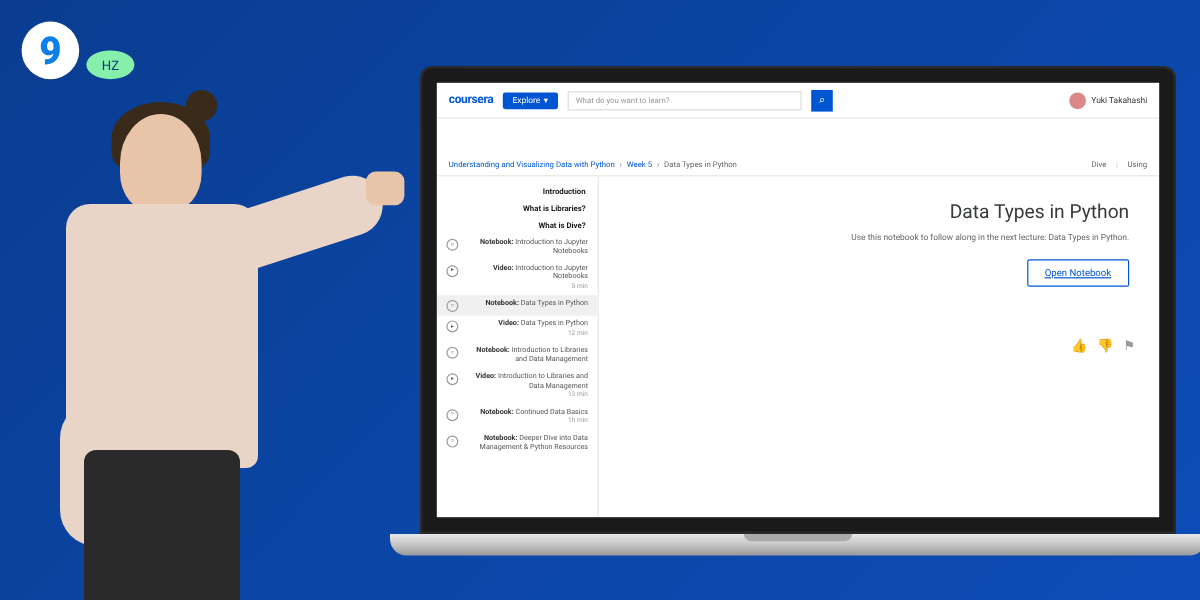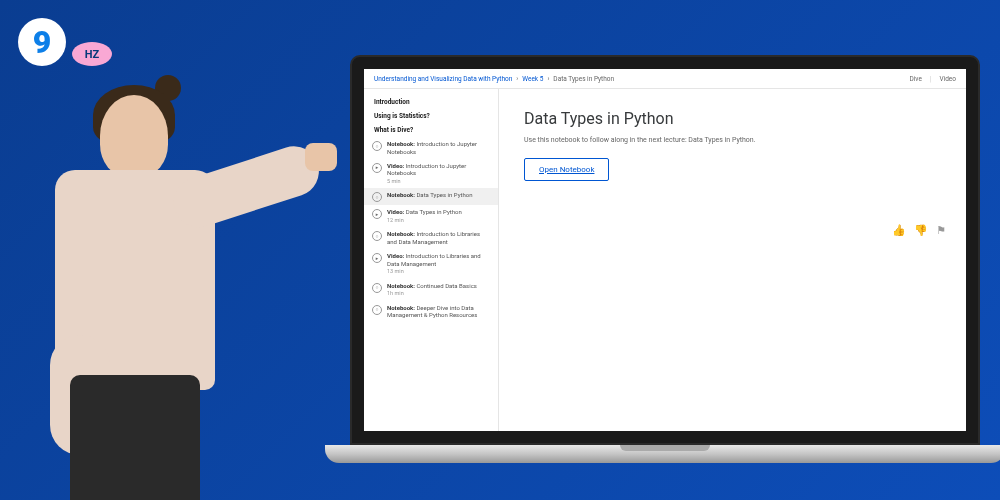--- a/index.html
+++ b/index.html
@@ -8,7 +8,7 @@
 
 .logo-9hz { position: absolute; top: 18px; left: 18px; display: flex; align-items: center; gap: 6px; z-index: 5; }
 .logo-9hz .nine { width: 48px; height: 48px; background: #fff; border-radius: 50%; display: flex; align-items: center; justify-content: center; font-weight: 900; font-size: 32px; color: #0d7fe8; }
-.logo-9hz .hz { width: 40px; height: 24px; background: #f9a8d4; border-radius: 50%; display: flex; align-items: center; justify-content: center; font-weight: 700; font-size: 11px; color: #063a7a; margin-top: 24px; }
+.logo-9hz .hz { width: 40px; height: 24px; background: #86efac; border-radius: 50%; display: flex; align-items: center; justify-content: center; font-weight: 400; font-size: 11px; color: #063a7a; margin-top: 24px; }
 
 
 .person { position: absolute; left: 15px; top: 75px; width: 280px; height: 425px; z-index: 10; pointer-events: none; }

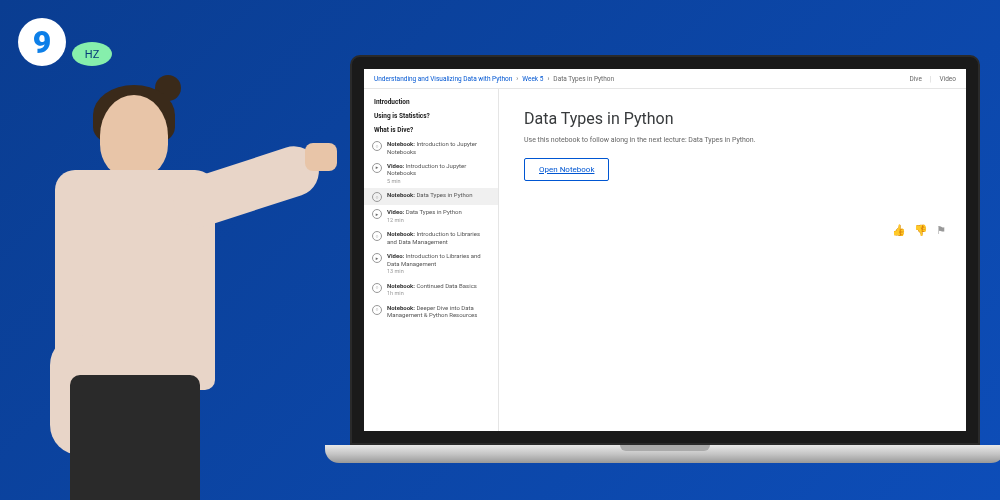--- a/index.html
+++ b/index.html
@@ -93,6 +93,22 @@
   <div class="laptop-screen">
     <div class="screen-inner">
 
+      <div class="c-header">
+        <span class="c-logo">coursera</span>
+        <span class="c-explore">
+          <span>Explore</span>
+          <span>▾</span>
+        </span>
+        <div class="c-search" title="What do you want to learn?">What do you want to learn?</div>
+        <div class="c-searchbtn">
+          <span>⌕</span>
+        </div>
+        <div class="c-spacer"></div>
+        <div class="c-user">
+          <div class="c-avatar"></div>
+          <span>Yuki Takahashi</span>
+        </div>
+      </div>
 
       <div class="c-crumb">
         <div class="c-crumb-left">

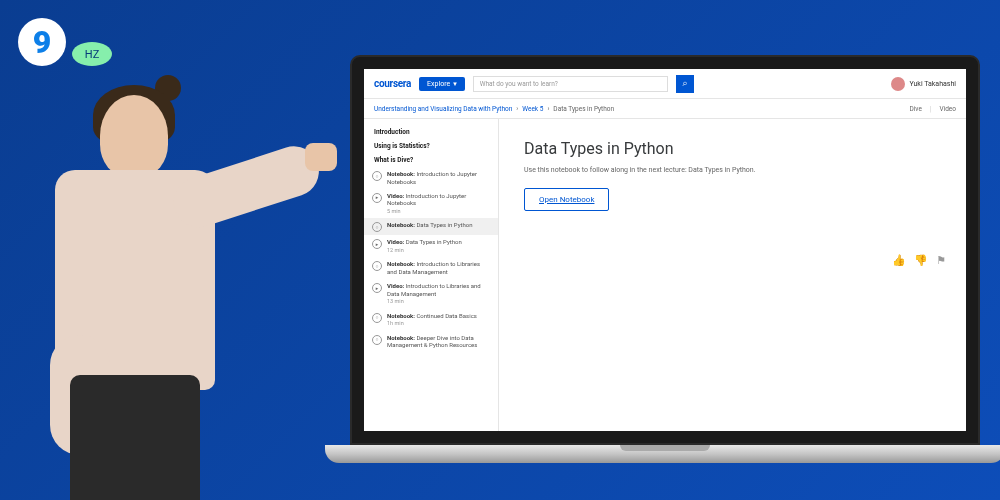--- a/index.html
+++ b/index.html
@@ -39,7 +39,7 @@
 .c-avatar { width: 14px; height: 14px; background: #d88; border-radius: 50%; }
 
 
-.c-crumb { height: 20px; display: flex; align-items: center; padding: 0 10px; border-bottom: 1px solid #e5e5e5; justify-content: space-between; font-size: 6.5px; }
+.c-crumb { height: 20px; display: flex; align-items: center; padding: 0 10px; border-bottom: 1px solid #e5e5e5; justify-content: space-between; font-size: 6.5px; margin-top: 28px; }
 .c-crumb-left { display: flex; gap: 4px; align-items: center; }
 .c-crumb-left a { color: #0056d2; }
 .c-crumb-left span { color: #666; }

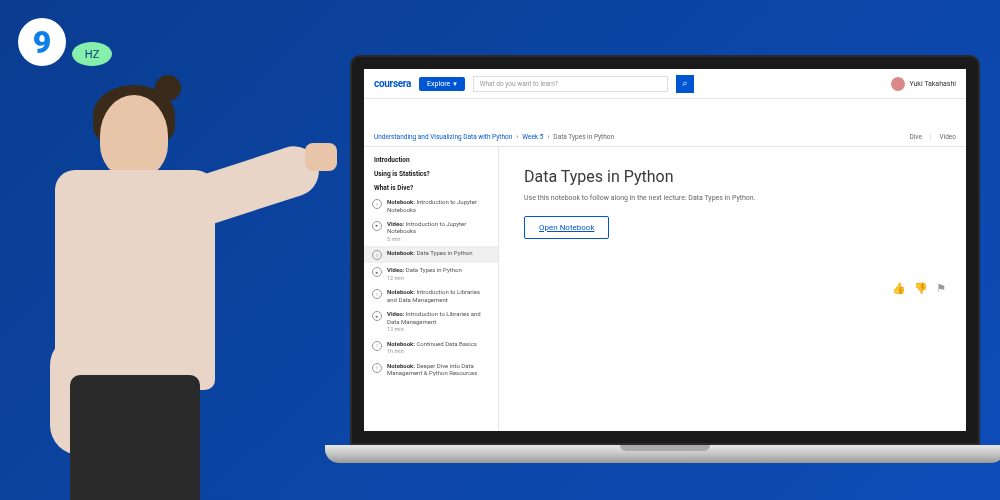--- a/index.html
+++ b/index.html
@@ -121,7 +121,7 @@
         <div class="c-crumb-right">
           <span>Dive</span>
           <span class="c-crumb-divider">|</span>
-          <span>Video</span>
+          <span>Using</span>
         </div>
       </div>
 

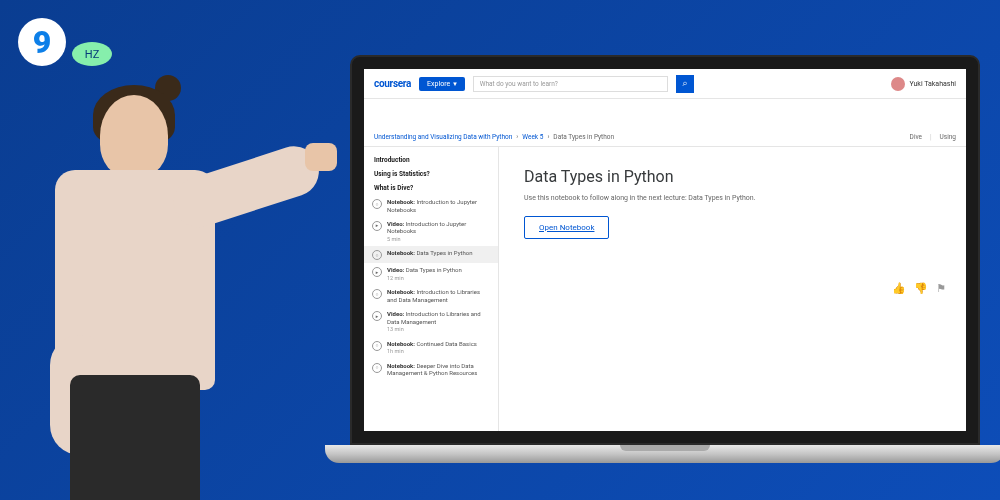--- a/index.html
+++ b/index.html
@@ -49,7 +49,7 @@
 .c-crumb-divider { color: #ccc; }
 
 
-.c-body { flex: 1; display: flex; overflow: hidden; }
+.c-body { flex: 1; display: flex; overflow: hidden; text-align: right; }
 .c-sidebar { width: 135px; border-right: 1px solid #e5e5e5; overflow-y: auto; padding: 6px 0; }
 .c-sidebar::-webkit-scrollbar { width: 4px; }
 .c-sidebar::-webkit-scrollbar-thumb { background: #ccc; }

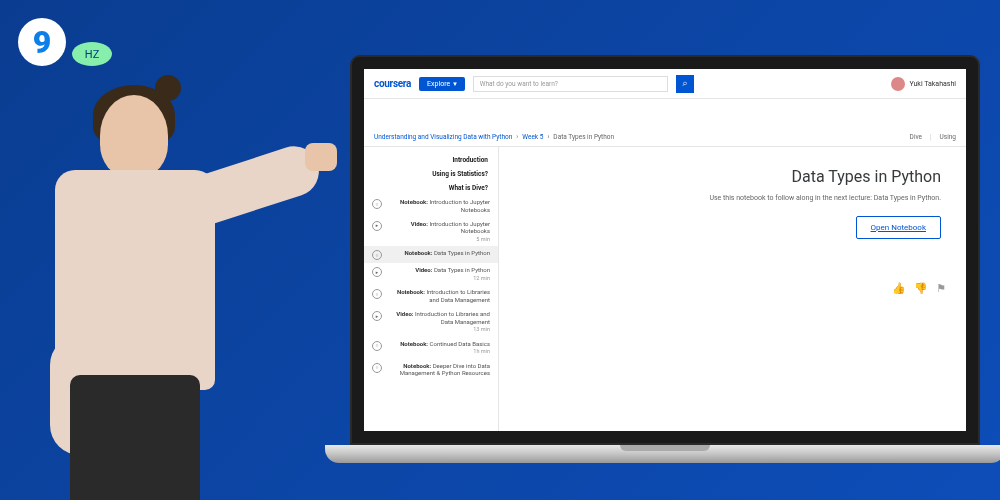--- a/index.html
+++ b/index.html
@@ -128,7 +128,7 @@
       <div class="c-body">
         <div class="c-sidebar">
           <div class="c-sb-section">Introduction</div>
-          <div class="c-sb-section">Using is Statistics?</div>
+          <div class="c-sb-section">What is Libraries?</div>
           <div class="c-sb-section">What is Dive?</div>
           <div id="sb-items">
               <div class="c-sb-item">

